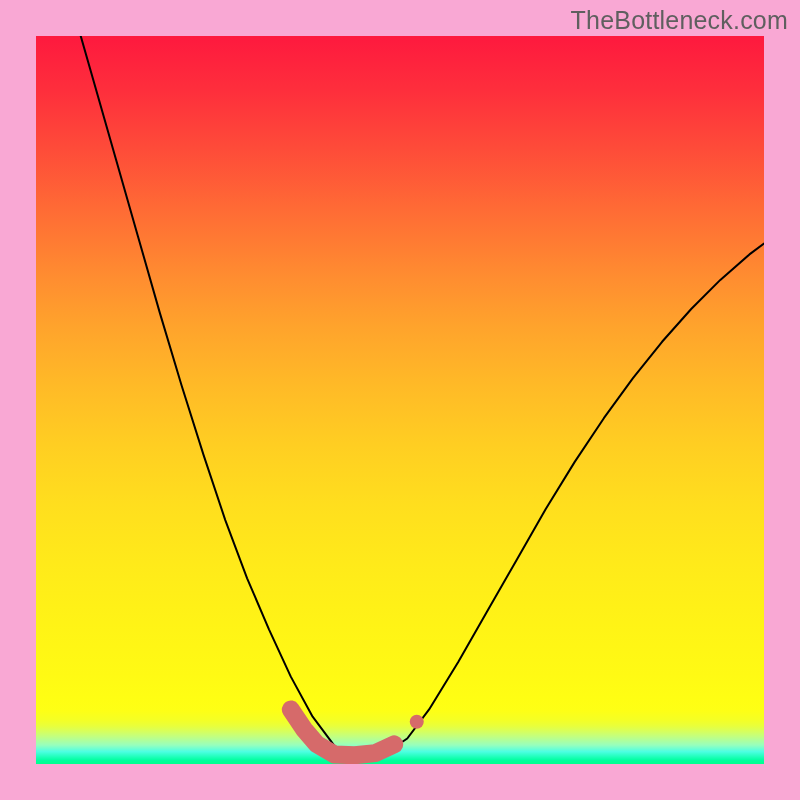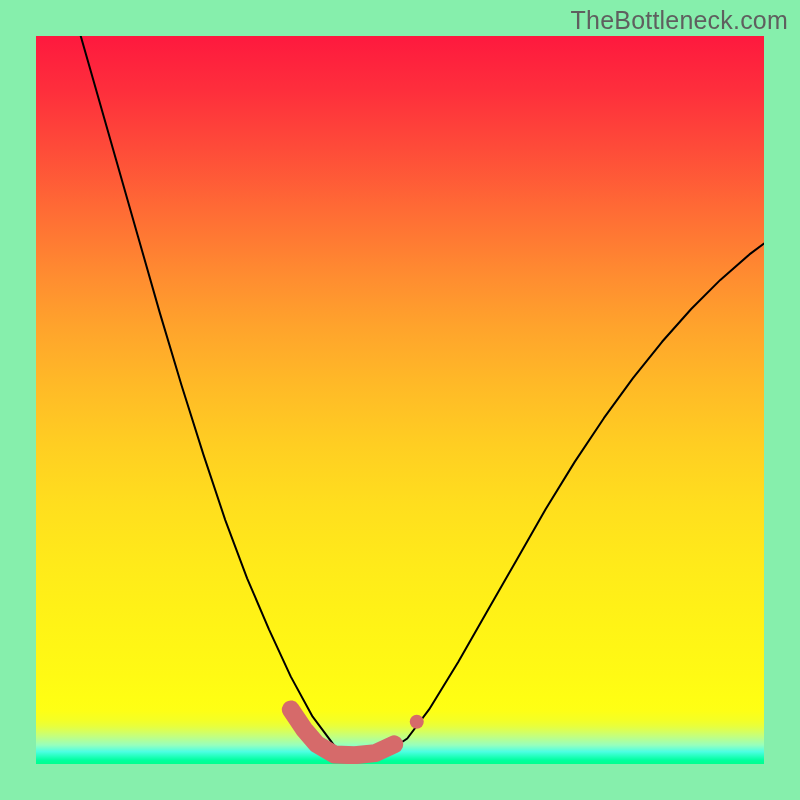--- a/index.html
+++ b/index.html
@@ -8,7 +8,7 @@
     position: absolute;
     top: 0; left: 0;
     width: 800px; height: 800px;
-    background: #86efac;
+    background: #f9a8d4;
   }
   .watermark {
     position: absolute;

